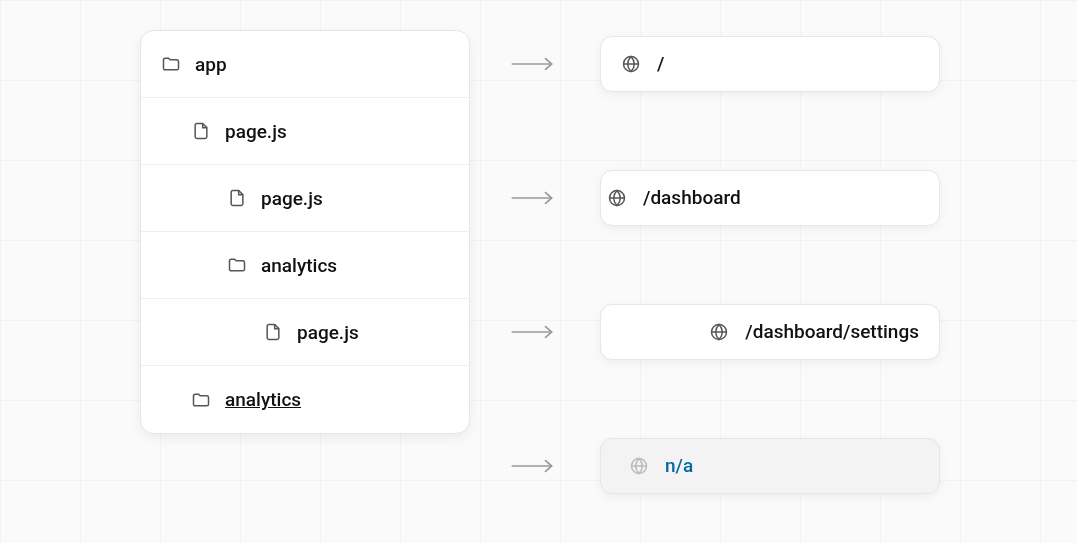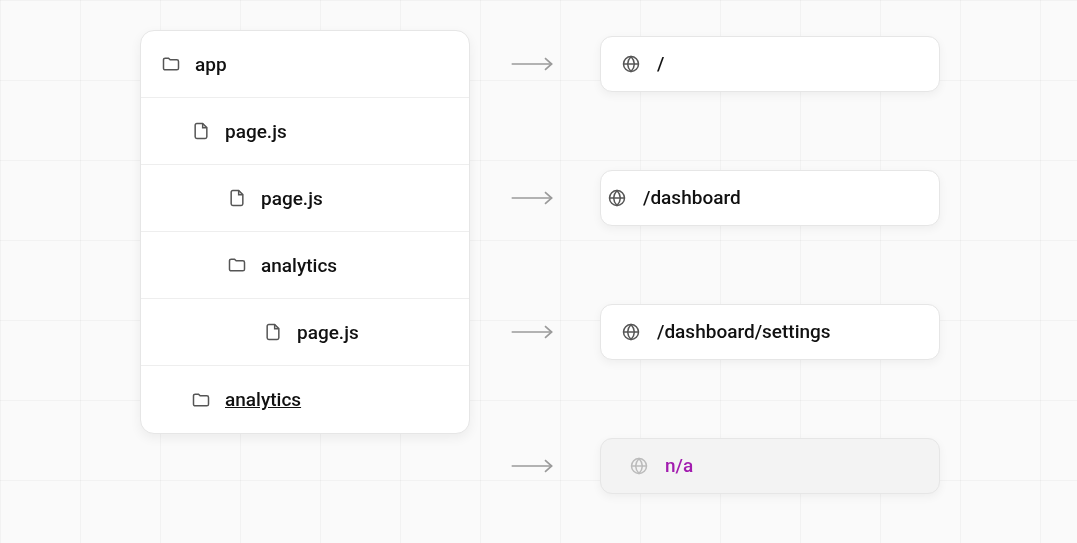--- a/index.html
+++ b/index.html
@@ -203,7 +203,7 @@
         <polyline points="42,5 50,12 42,19"></polyline>
       </svg>
   </div>
-  <div class="pill" style="top: 303.5px;">
+  <div class="pill" style="top: 303.5px; justify-content: flex-end;">
     <span class="icon">
       <svg viewBox="0 0 24 24" fill="none" stroke="currentColor" stroke-width="1.8">
           <circle cx="12" cy="12" r="9"></circle>

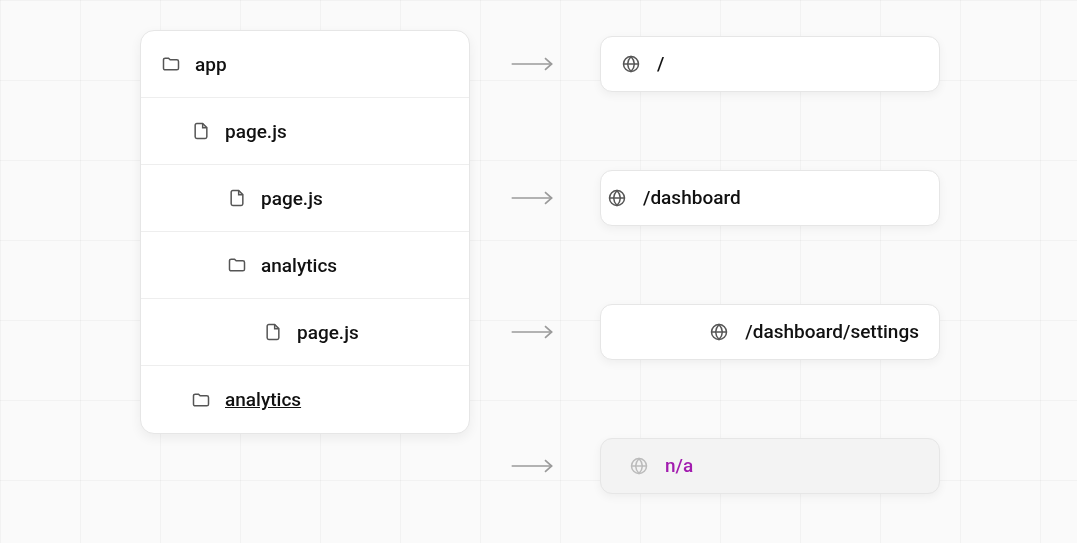--- a/index.html
+++ b/index.html
@@ -97,7 +97,7 @@
   }
   .pill.disabled {
     background: #f3f3f3;
-    color: #a21caf;
+    color: #0369a1;
     padding-left: 28px;
   }
   .pill.disabled .icon { color: #bbb; }

